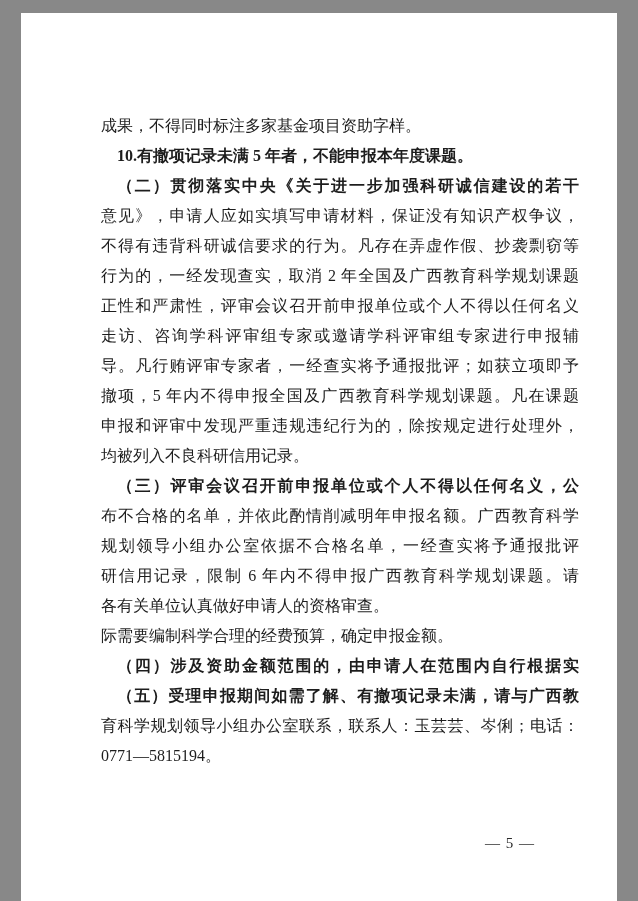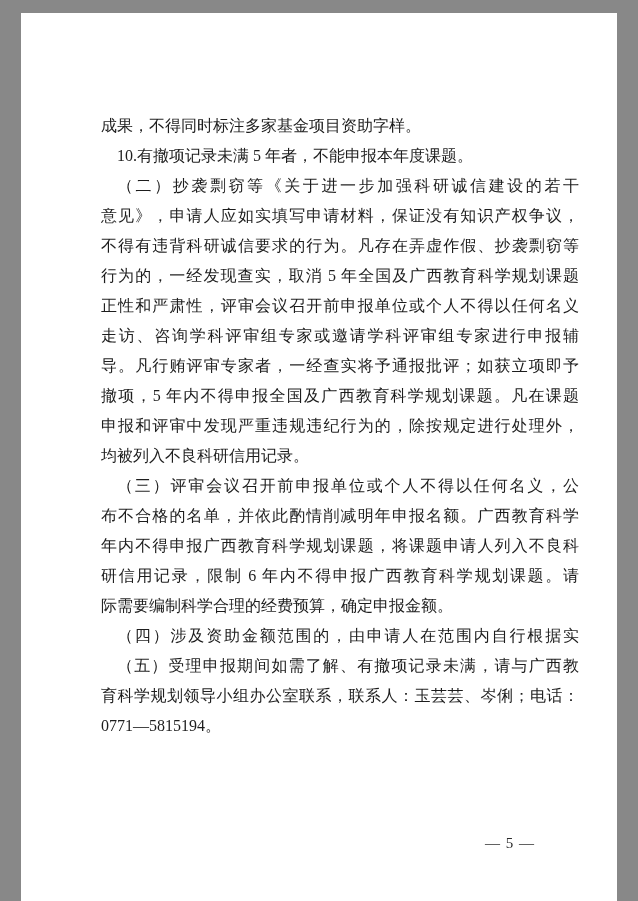--- a/index.html
+++ b/index.html
@@ -40,6 +40,7 @@
   
   .indent {
     text-indent: 1em;
+    font-weight: bold;
   }
   .footer {
     position: absolute;

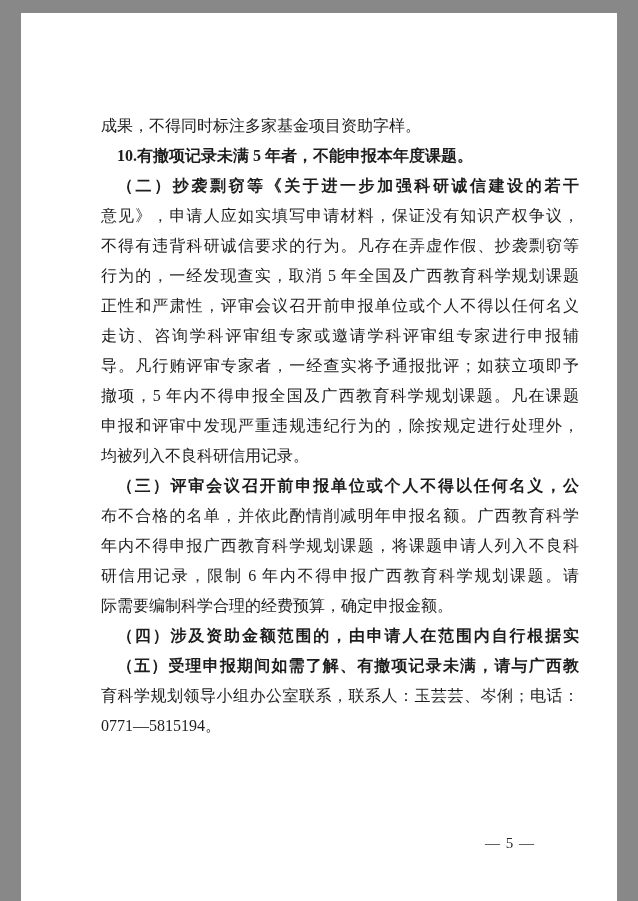--- a/index.html
+++ b/index.html
@@ -59,7 +59,7 @@
   <div class="content">
     <div class="line end">成果，不得同时标注多家基金项目资助字样。</div>
     <div class="line indent end">10.有撤项记录未满 5 年者，不能申报本年度课题。</div>
-    <div class="line indent fill">（二）抄袭剽窃等《关于进一步加强科研诚信建设的若干</div>
+    <div class="line indent fill">（二）贯彻落实中央《关于进一步加强科研诚信建设的若干</div>
     <div class="line fill">意见》，申请人应如实填写申请材料，保证没有知识产权争议，</div>
     <div class="line fill">不得有违背科研诚信要求的行为。凡存在弄虚作假、抄袭剽窃等</div>
     <div class="line fill">行为的，一经发现查实，取消 5 年全国及广西教育科学规划课题</div>

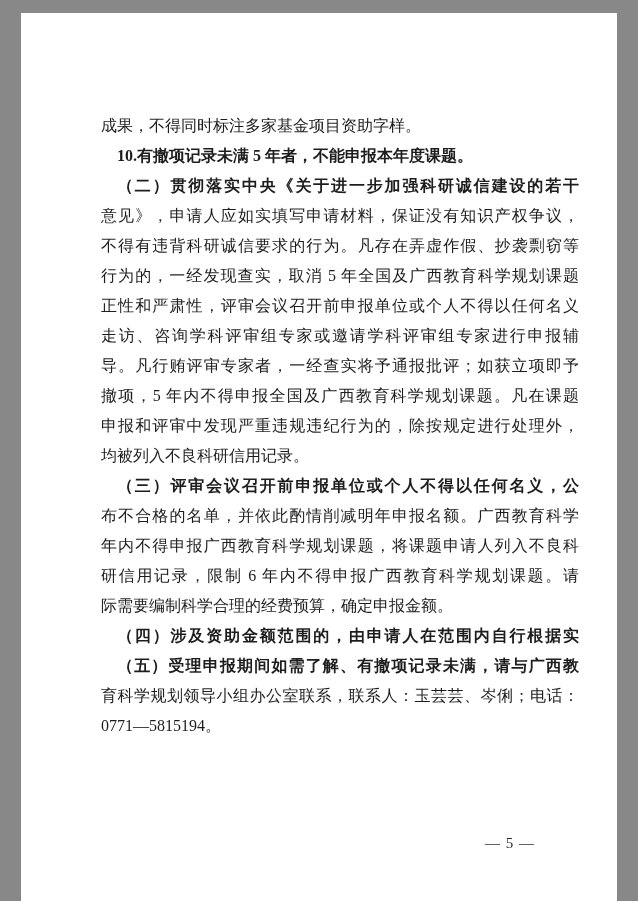--- a/index.html
+++ b/index.html
@@ -62,7 +62,7 @@
     <div class="line indent fill">（二）贯彻落实中央《关于进一步加强科研诚信建设的若干</div>
     <div class="line fill">意见》，申请人应如实填写申请材料，保证没有知识产权争议，</div>
     <div class="line fill">不得有违背科研诚信要求的行为。凡存在弄虚作假、抄袭剽窃等</div>
-    <div class="line fill">行为的，一经发现查实，取消 5 年全国及广西教育科学规划课题</div>
+    <div class="line fill">行为的，一经发现查实，取消 2 年全国及广西教育科学规划课题</div>
     <div class="line fill">正性和严肃性，评审会议召开前申报单位或个人不得以任何名义</div>
     <div class="line fill">走访、咨询学科评审组专家或邀请学科评审组专家进行申报辅</div>
     <div class="line fill">导。凡行贿评审专家者，一经查实将予通报批评；如获立项即予</div>

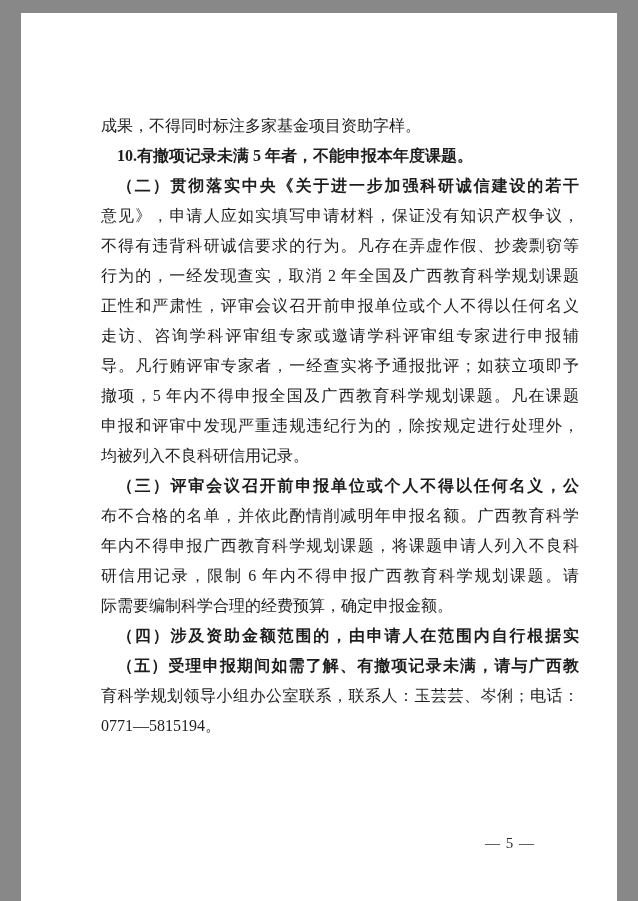--- a/index.html
+++ b/index.html
@@ -71,7 +71,7 @@
     <div class="line end">均被列入不良科研信用记录。</div>
     <div class="line indent fill">（三）评审会议召开前申报单位或个人不得以任何名义，公</div>
     <div class="line fill">布不合格的名单，并依此酌情削减明年申报名额。广西教育科学</div>
-    <div class="line fill">年内不得申报广西教育科学规划课题，将课题申请人列入不良科</div>
+    <div class="line fill">规划领导小组办公室依据不合格名单，一经查实将予通报批评</div>
     <div class="line fill">研信用记录，限制 6 年内不得申报广西教育科学规划课题。请</div>
     <div class="line end">际需要编制科学合理的经费预算，确定申报金额。</div>
     <div class="line indent fill">（四）涉及资助金额范围的，由申请人在范围内自行根据实</div>

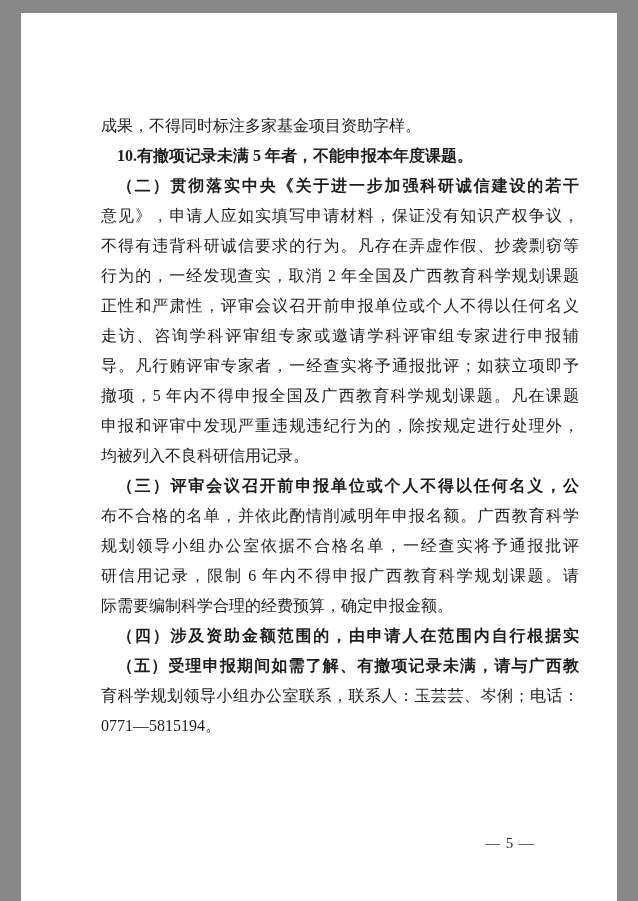--- a/index.html
+++ b/index.html
@@ -73,6 +73,7 @@
     <div class="line fill">布不合格的名单，并依此酌情削减明年申报名额。广西教育科学</div>
     <div class="line fill">规划领导小组办公室依据不合格名单，一经查实将予通报批评</div>
     <div class="line fill">研信用记录，限制 6 年内不得申报广西教育科学规划课题。请</div>
+    <div class="line end">各有关单位认真做好申请人的资格审查。</div>
     <div class="line end">际需要编制科学合理的经费预算，确定申报金额。</div>
     <div class="line indent fill">（四）涉及资助金额范围的，由申请人在范围内自行根据实</div>
     <div class="line indent fill">（五）受理申报期间如需了解、有撤项记录未满，请与广西教</div>

